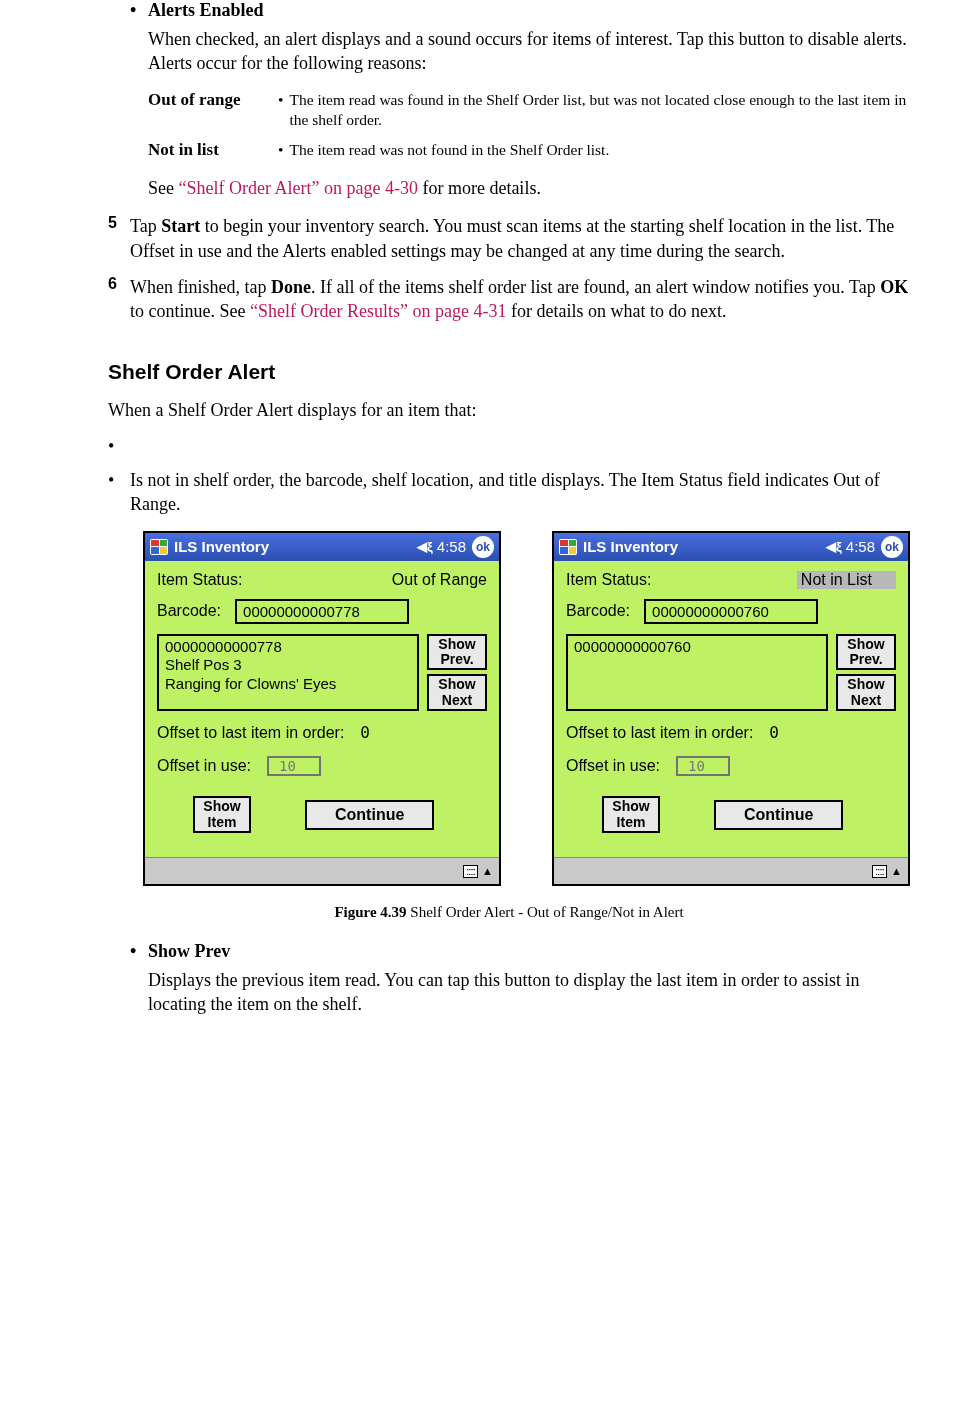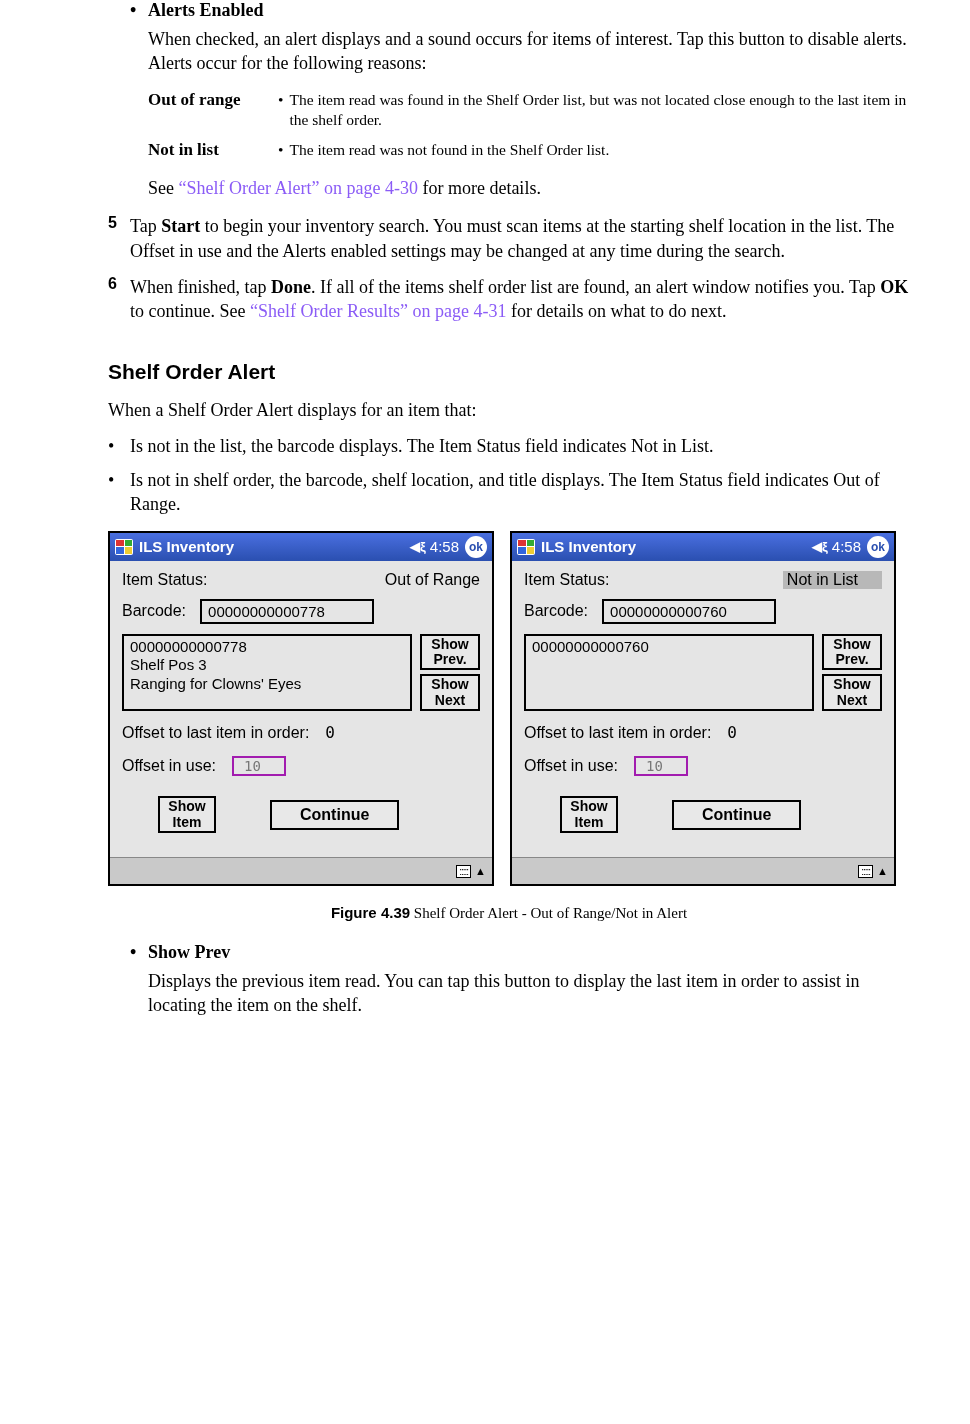--- a/index.html
+++ b/index.html
@@ -53,7 +53,7 @@
     margin-right: 6px;
   }
   .link {
-    color: #8b5cf6;
+    color: #be185d;
   }
   .num-item {
     display: flex;

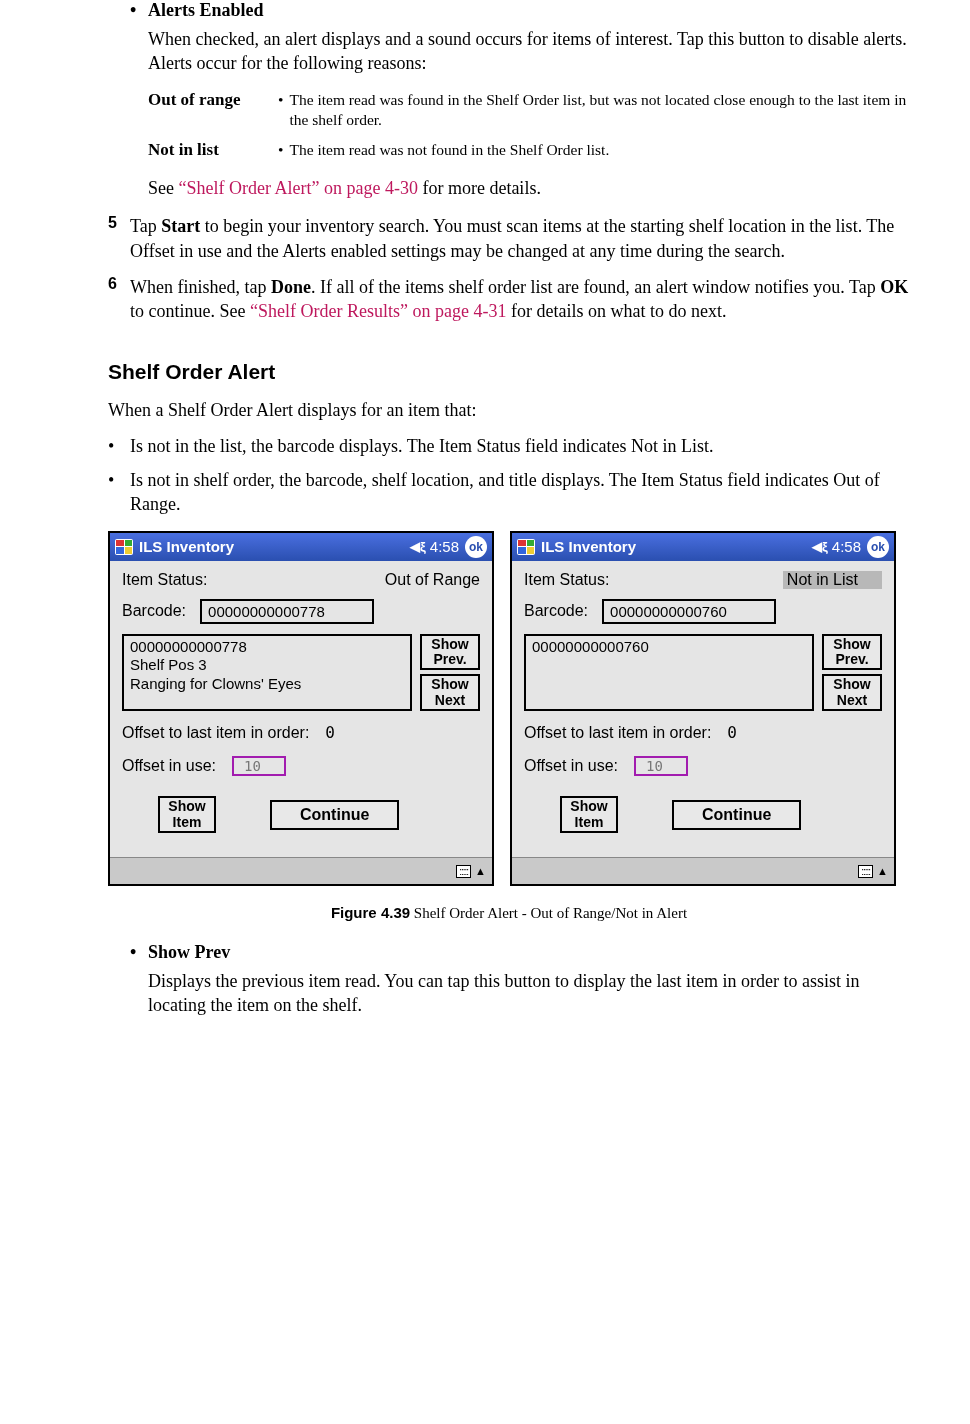--- a/index.html
+++ b/index.html
@@ -351,7 +351,6 @@
 
   <div class="list-b">
     <span class="dot">•</span>
-    <span>Is not in the list, the barcode displays. The Item Status field indicates Not in List.</span>
   </div>
   <div class="list-b">
     <span class="dot">•</span>

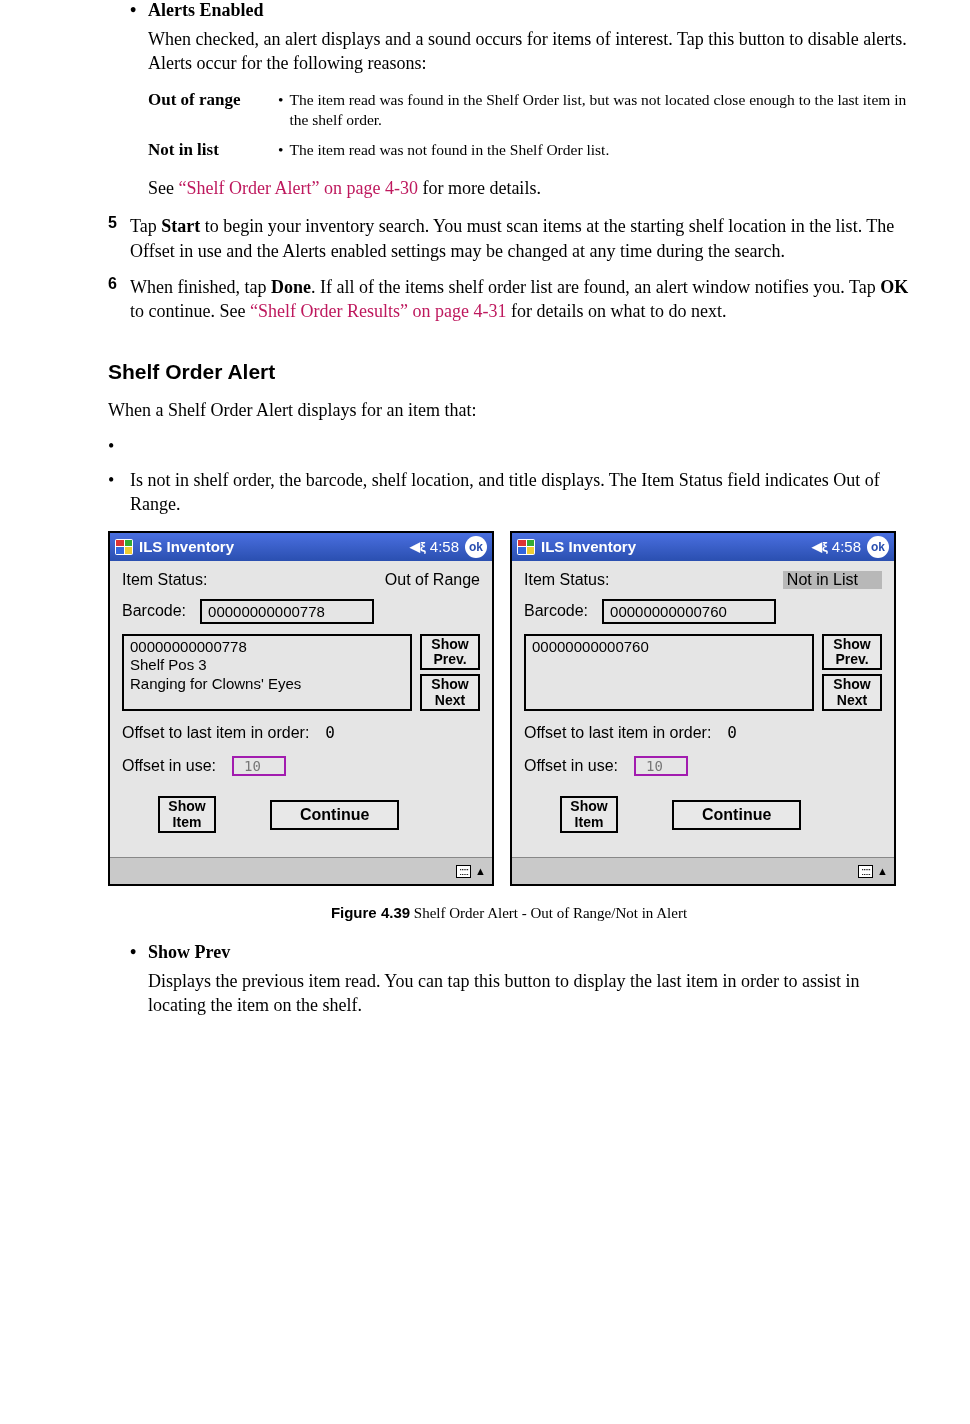--- a/index.html
+++ b/index.html
@@ -101,9 +101,10 @@
   .screen {
     width: 382px;
     border: 2px solid #000;
-    background: #e5e5e5;
+    background: #bef264;
     font-family: Tahoma, Arial, sans-serif;
     font-size: 15px;
+    margin-left: 35px;
   }
   .titlebar {
     background: #3b5fcd;

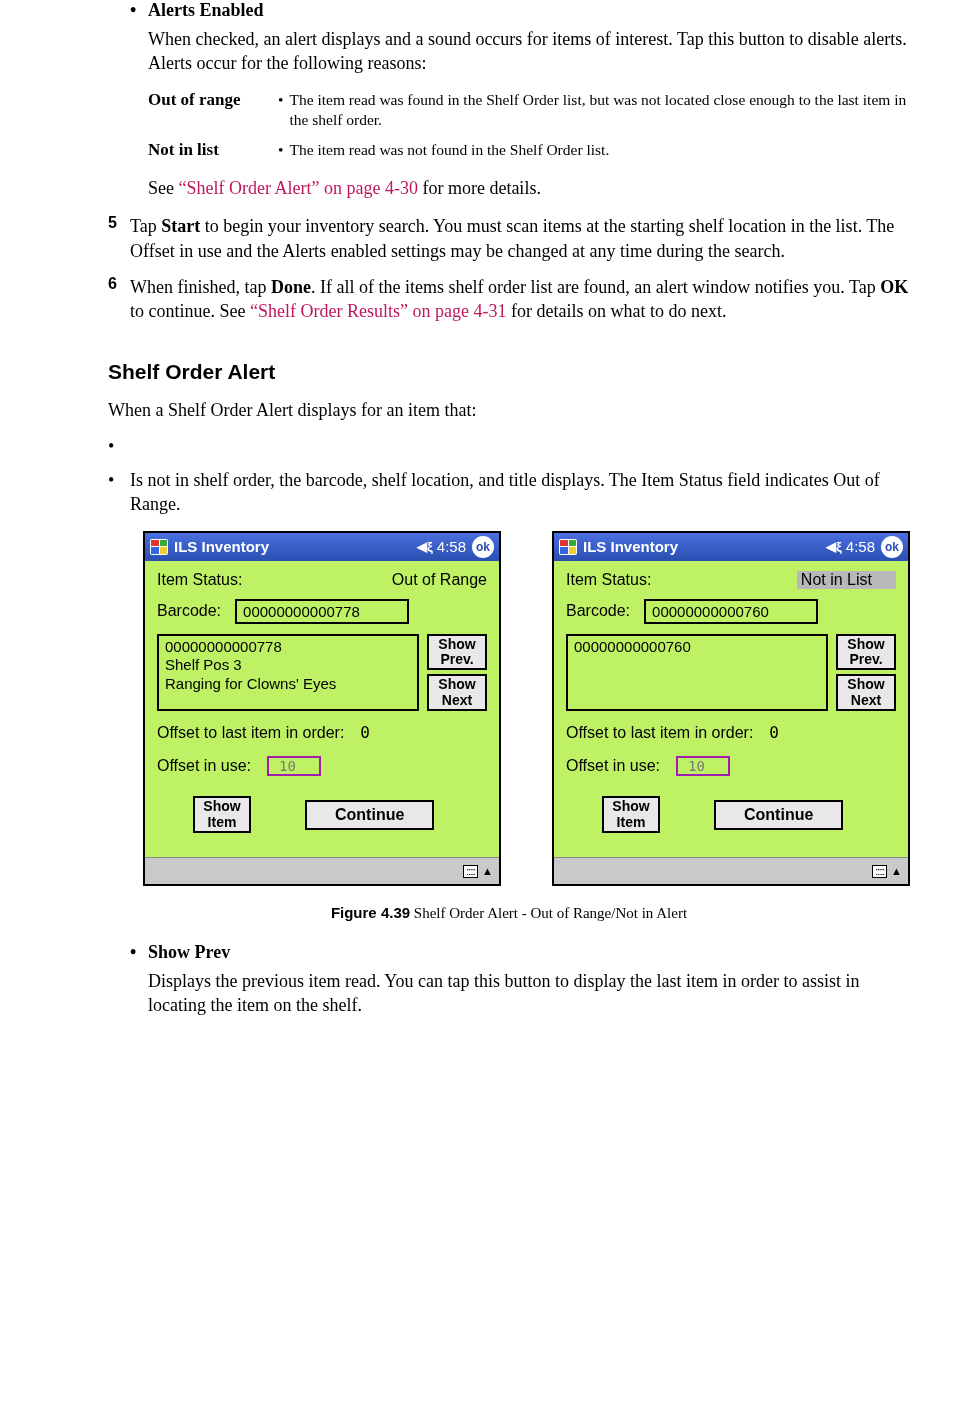--- a/index.html
+++ b/index.html
@@ -222,7 +222,7 @@
     font-family: monospace;
   }
   .inuse-box {
-    border: 2px solid #a21caf;
+    border: 2px solid #737373;
     padding: 0 10px;
     margin-left: 16px;
     color: #777;

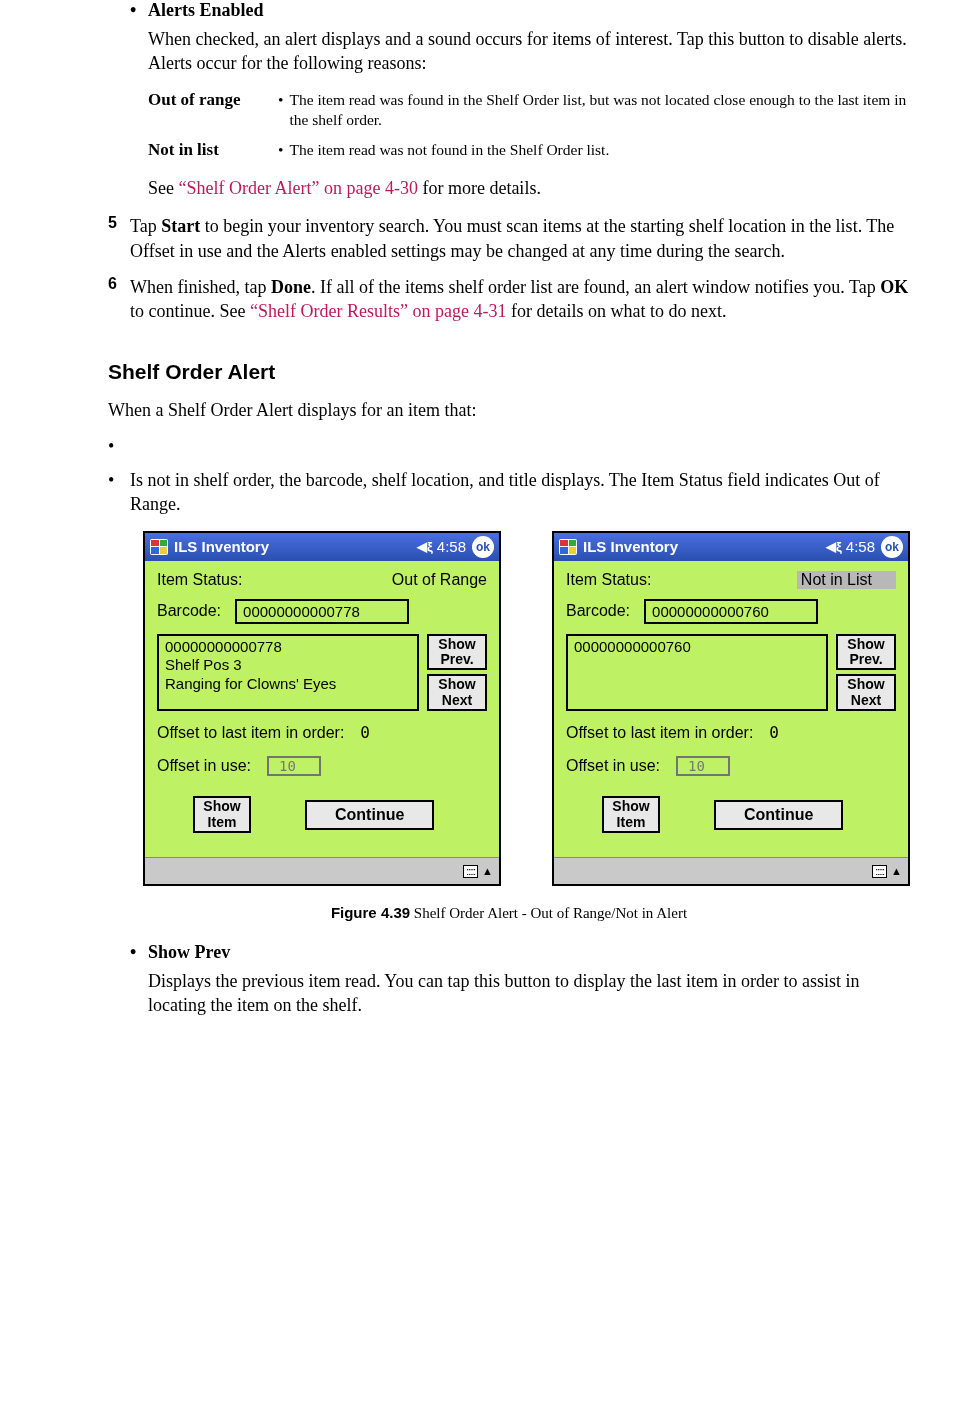--- a/index.html
+++ b/index.html
@@ -280,7 +280,7 @@
     margin: 0 0 20px -22px;
   }
   .fig-caption b {
-    font-family: Liberation Sans, sans-serif;
+    font-family: Liberation Serif, serif;
     font-weight: bold;
   }
   .show-prev-block .bullet-item { margin-left: 0; }

